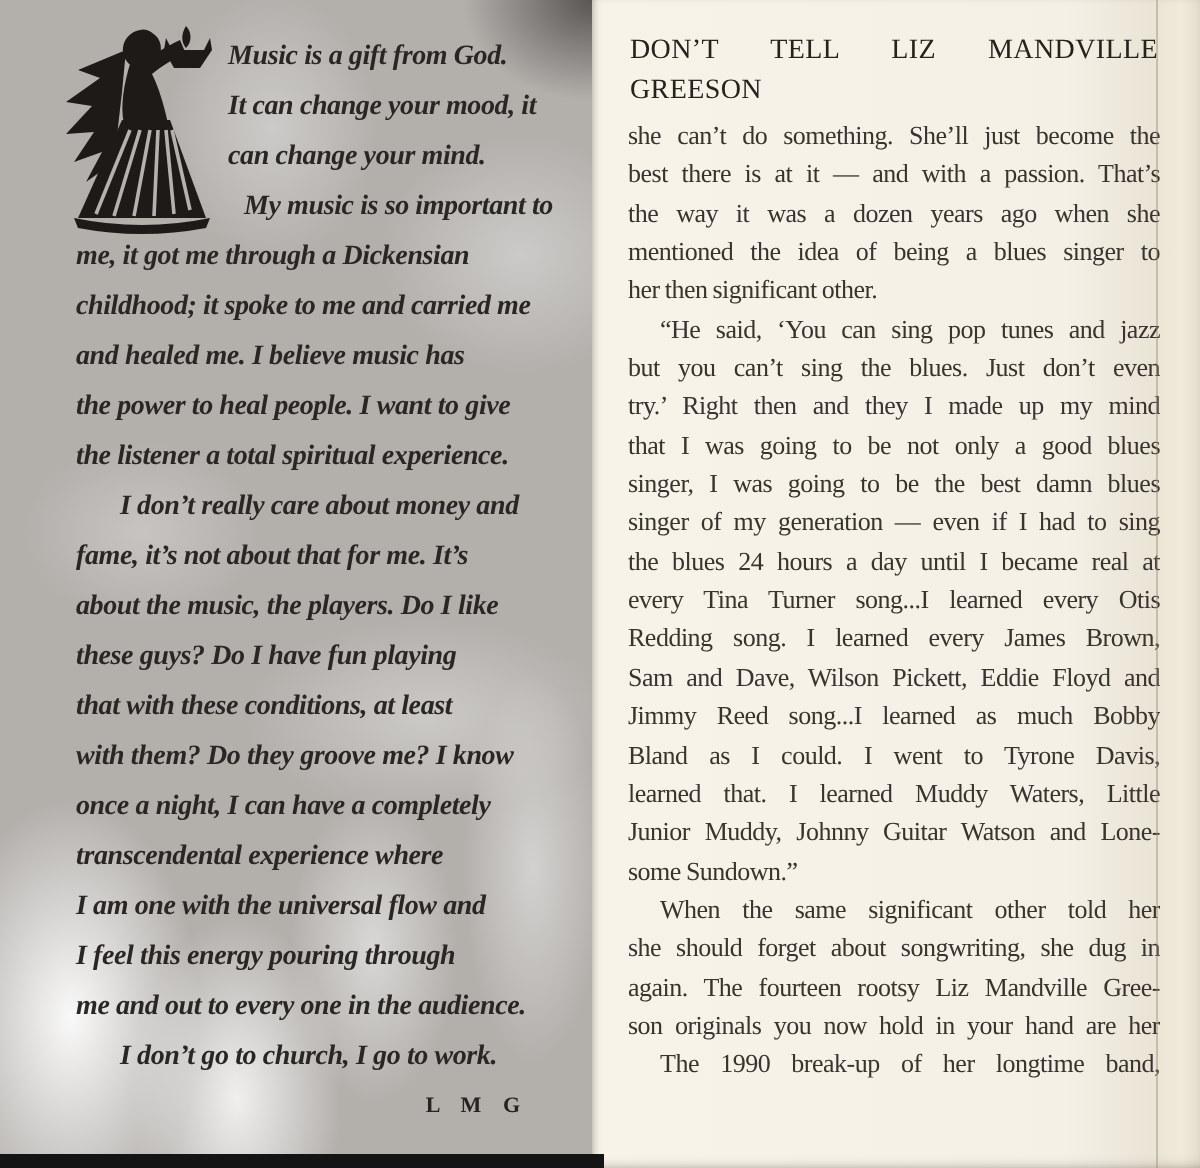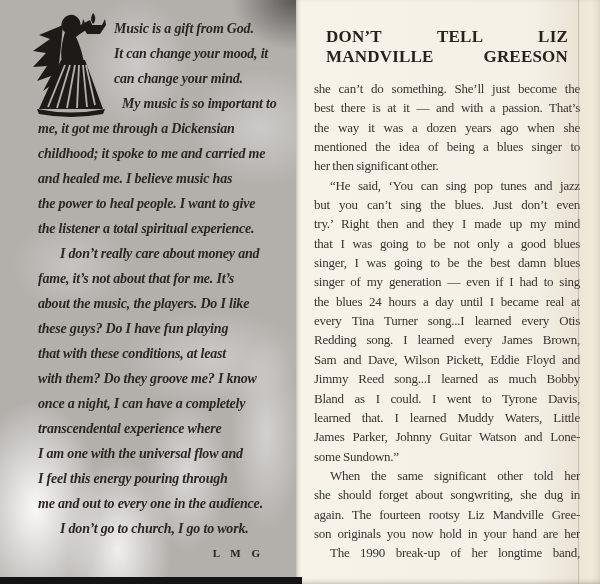--- a/index.html
+++ b/index.html
@@ -52,7 +52,7 @@
   }
   .article{position:absolute;left:18px;top:15px;width:266px;}
   .article-title{
-    margin:12px;font-size:17px;line-height:20px;font-weight:700;color:#26221d;
+    margin:1px;font-size:14px;line-height:20px;font-weight:400;color:#26221d;
     letter-spacing:.2px;text-align:justify;text-align-last:justify;
   }
   .body-lines{margin-top:2px;font-size:13px;letter-spacing:-0.25px;word-spacing:-0.5px;}

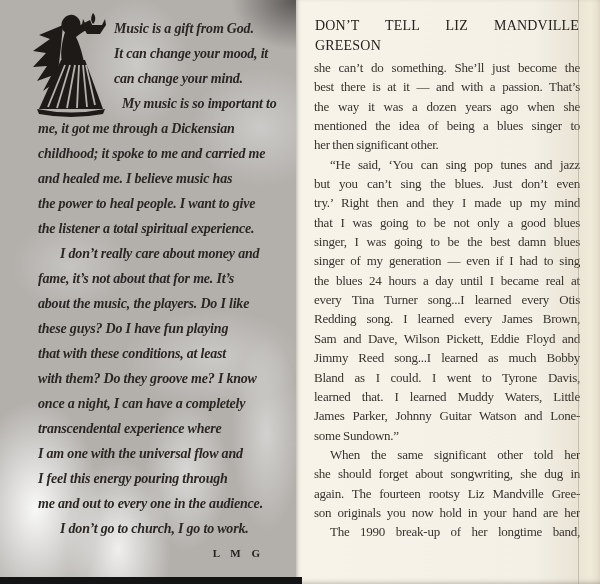--- a/index.html
+++ b/index.html
@@ -143,7 +143,7 @@
           <div class="rline">Jimmy Reed song...I learned as much Bobby</div>
           <div class="rline">Bland as I could. I went to Tyrone Davis,</div>
           <div class="rline">learned that. I learned Muddy Waters, Little</div>
-          <div class="rline">James Parker, Johnny Guitar Watson and Lone-</div>
+          <div class="rline">Junior Muddy, Johnny Guitar Watson and Lone-</div>
           <div class="rline end">some Sundown.”</div>
           <div class="rline ind">When the same significant other told her</div>
           <div class="rline">she should forget about songwriting, she dug in</div>

